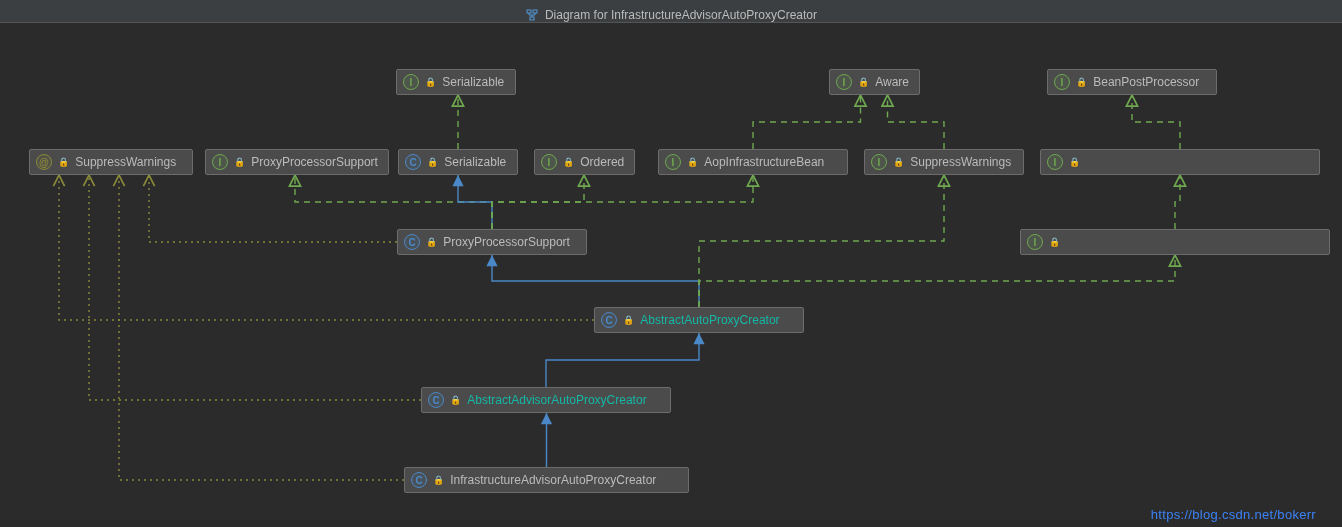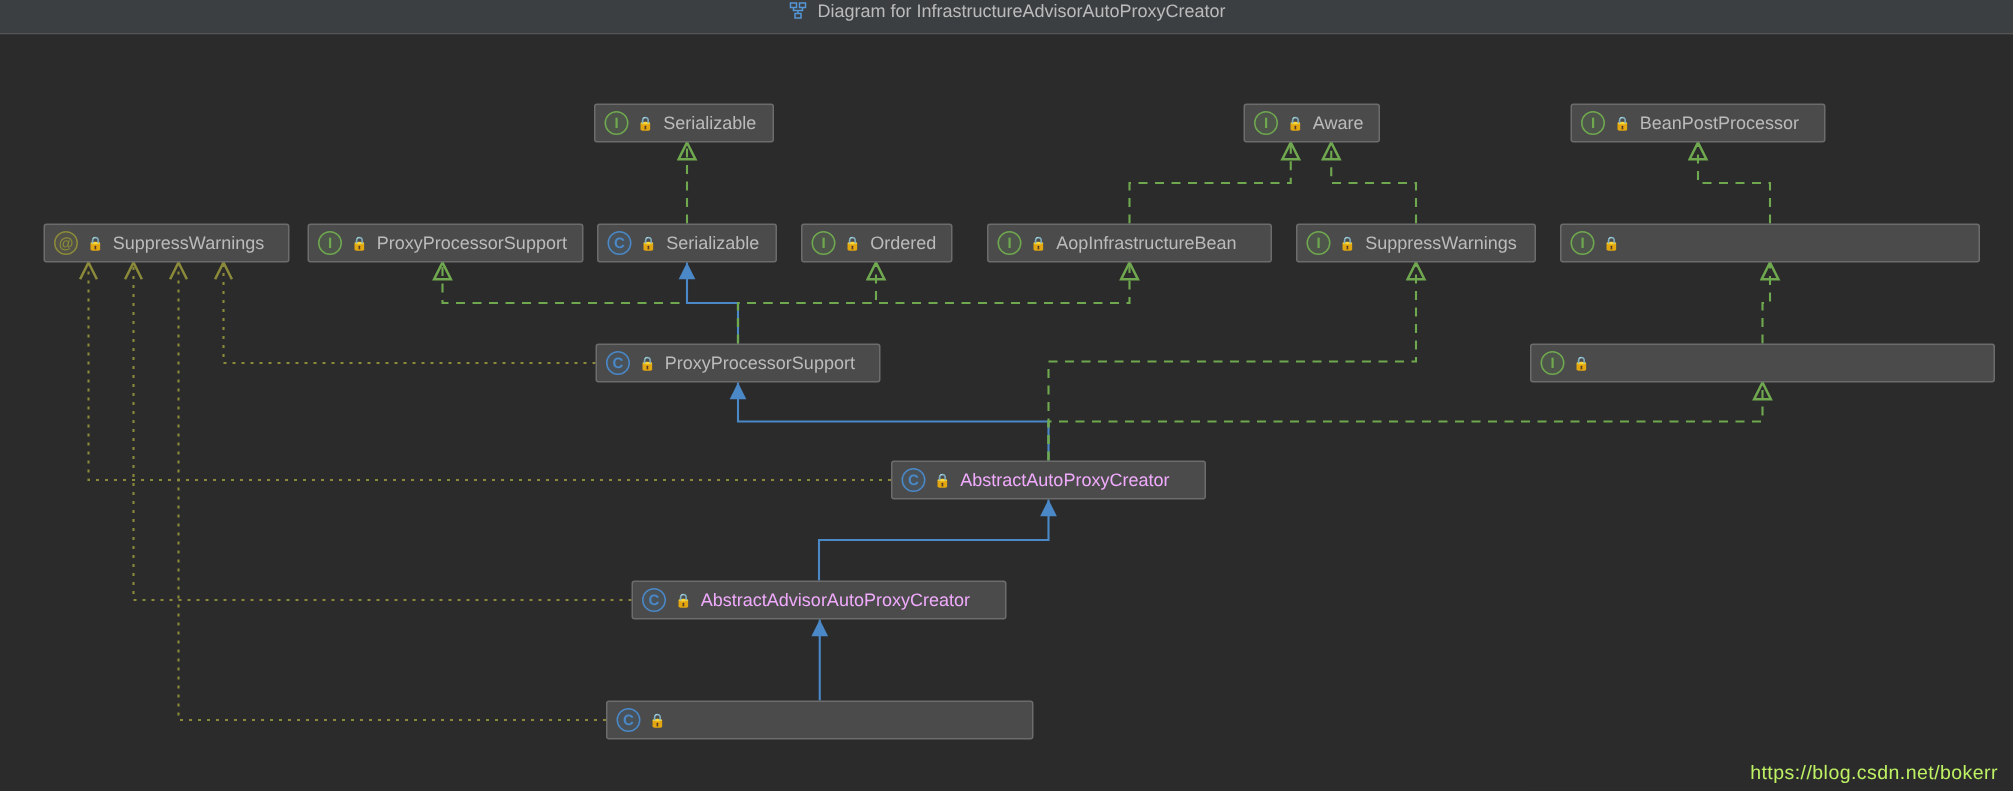--- a/index.html
+++ b/index.html
@@ -18,7 +18,7 @@
     color: #bbbbbb;
     font-size: 12px;
     display: flex;
-    align-items: flex-start;
+    align-items: flex-end;
     justify-content: center;
     gap: 6px;
   }

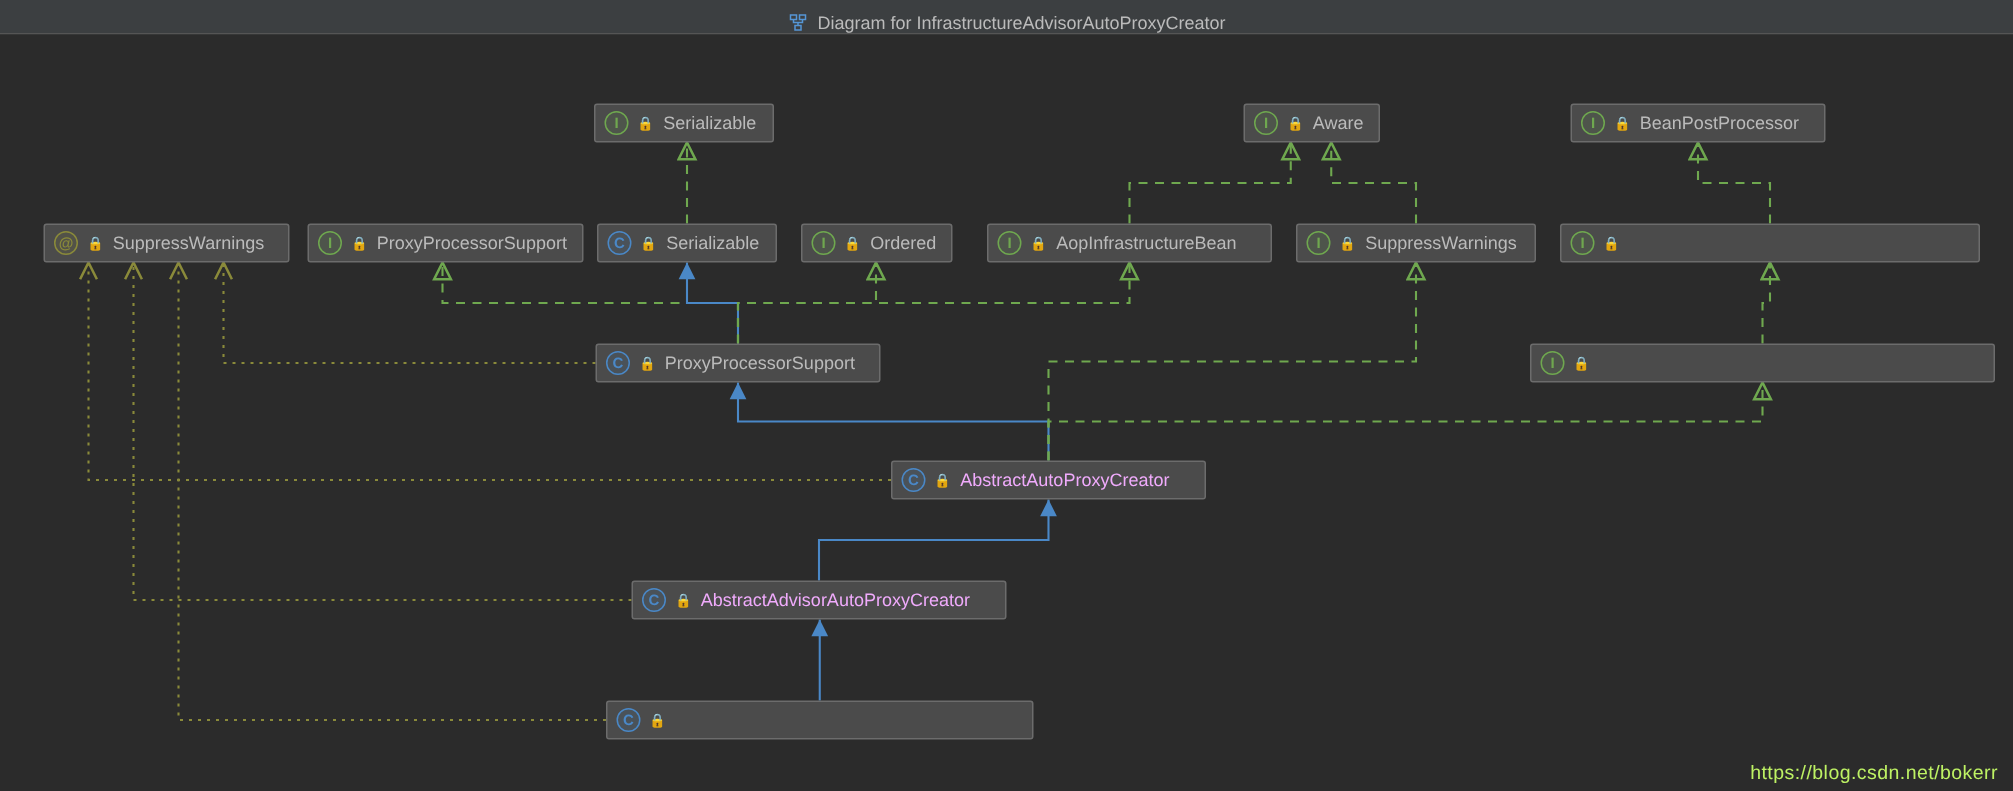--- a/index.html
+++ b/index.html
@@ -74,7 +74,7 @@
     color: #8a8a8a;
     font-size: 9px;
   }
-  .node.sel .label { color: #f0abfc; }
+  .node.sel .label { color: #14b8a6; }
   .watermark {
     position: absolute;
     right: 10px;

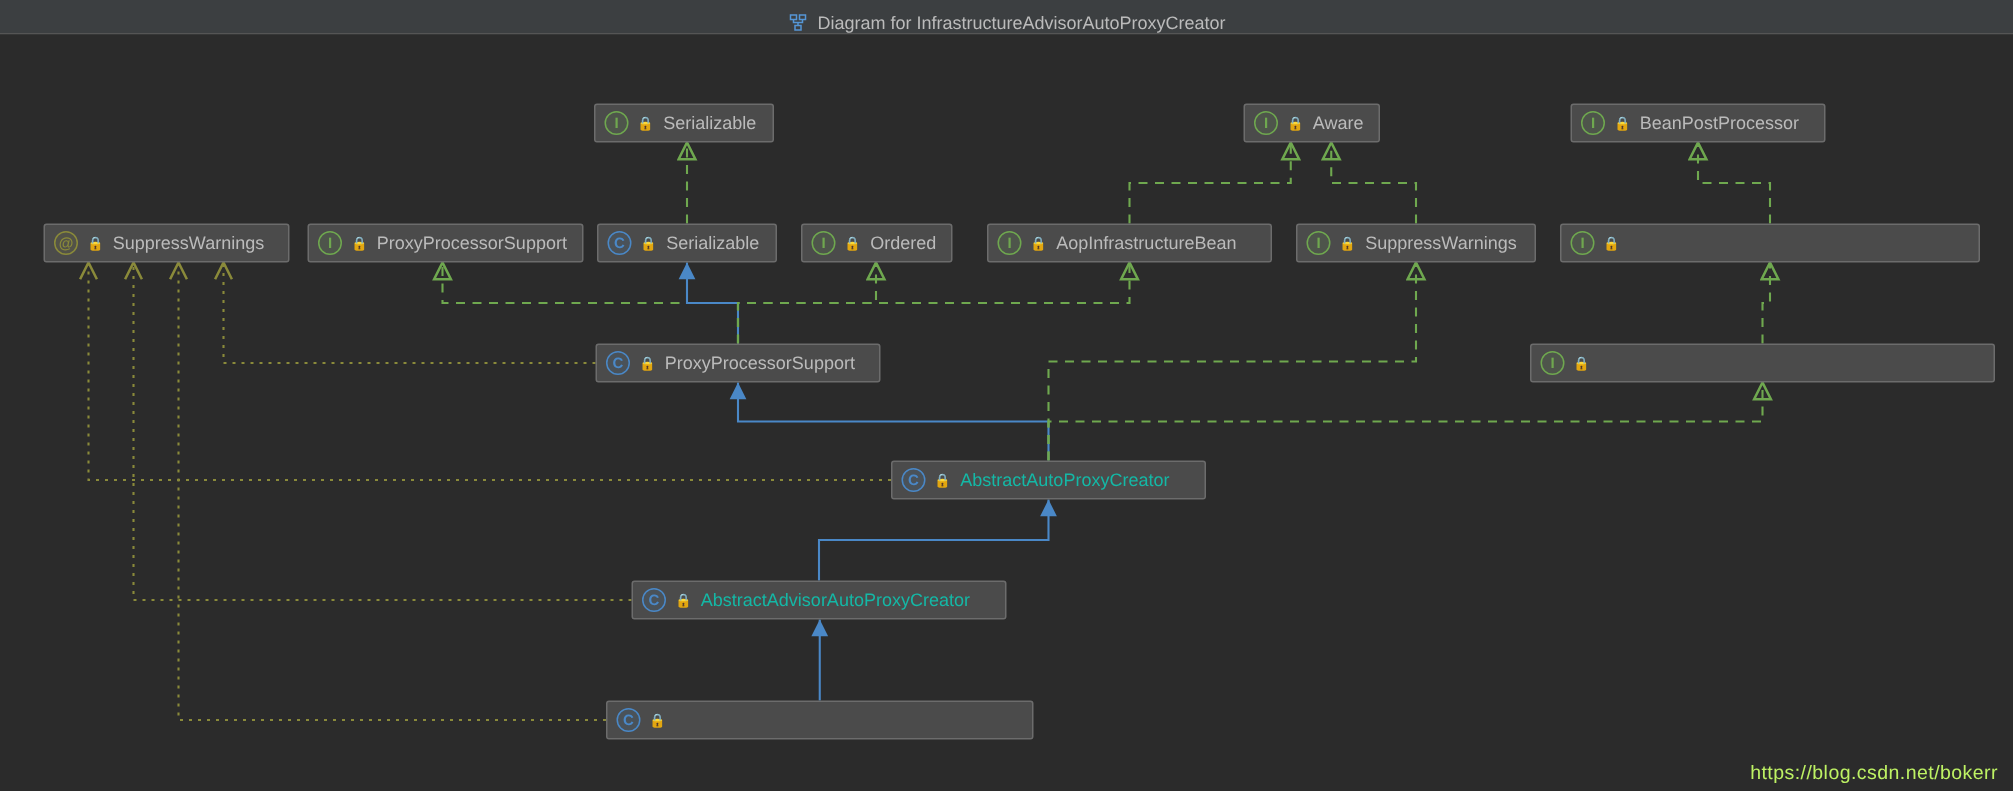--- a/index.html
+++ b/index.html
@@ -205,6 +205,7 @@
       <div class="node" style="left: 404px; top: 444px; min-width: 285px;">
         <span class="ico class">C</span>
         <span class="lock">🔒</span>
+        <span class="label">InfrastructureAdvisorAutoProxyCreator</span>
       </div>
     </div>
   <div class="watermark">https://blog.csdn.net/bokerr</div>

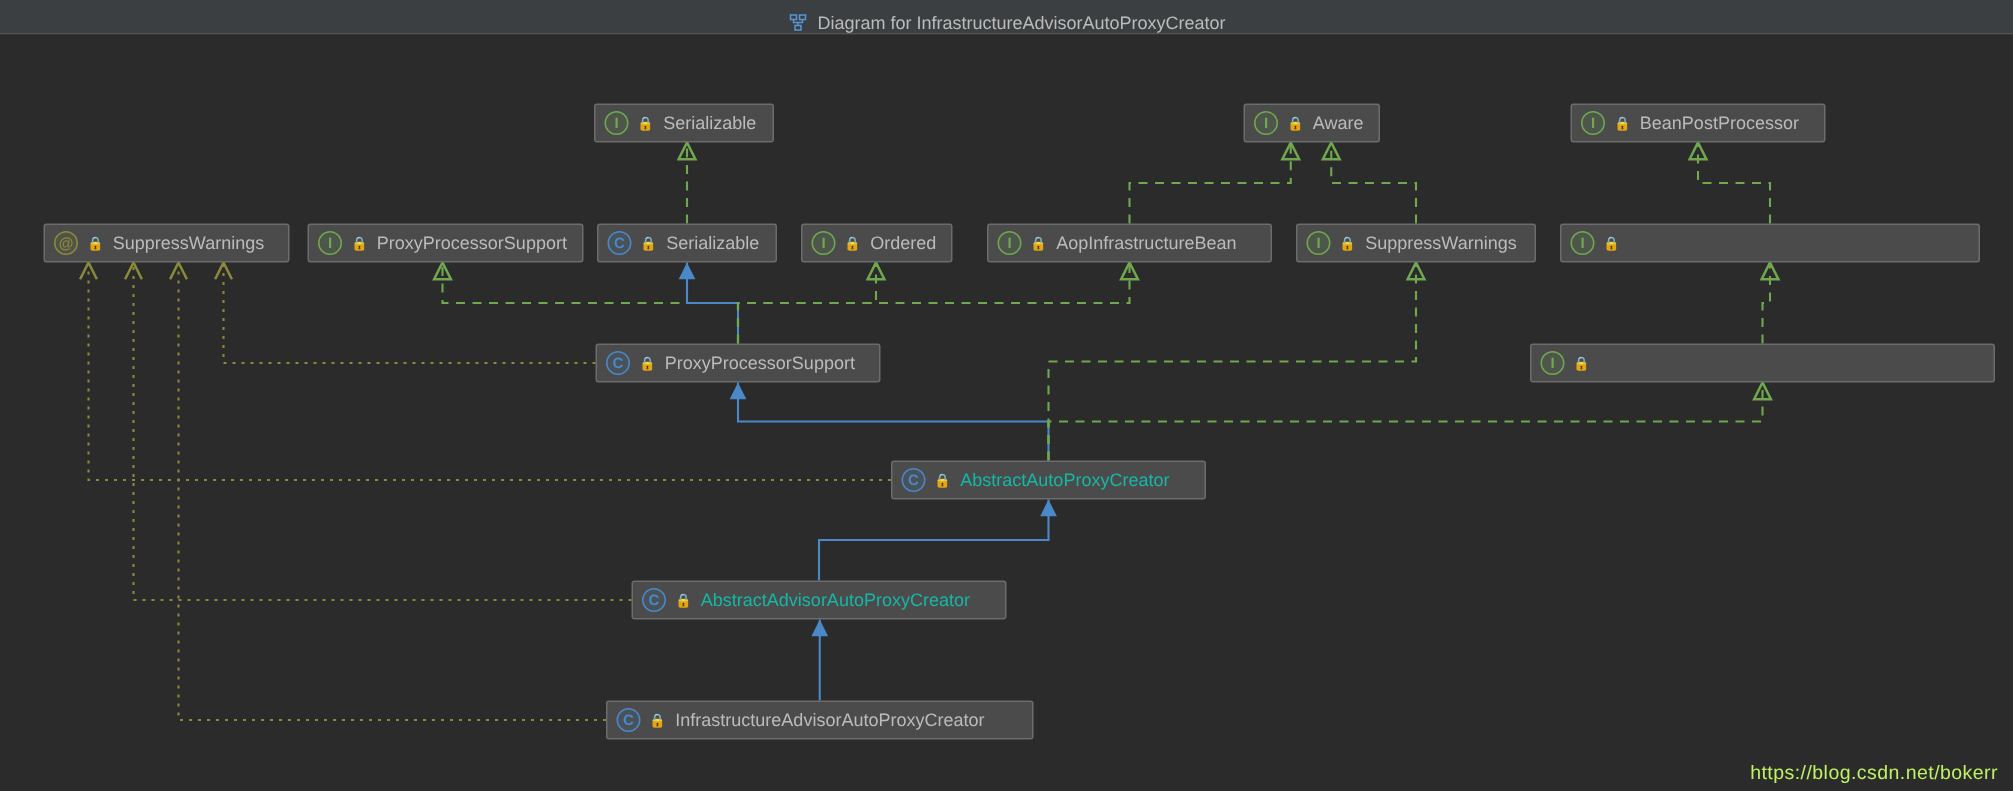--- a/index.html
+++ b/index.html
@@ -77,9 +77,9 @@
   .node.sel .label { color: #14b8a6; }
   .watermark {
     position: absolute;
-    right: 10px;
+    right: 26px;
     bottom: 6px;
-    color: #bef264;
+    color: #3b82f6;
     font-size: 13px;
     letter-spacing: 0.3px;
   }

